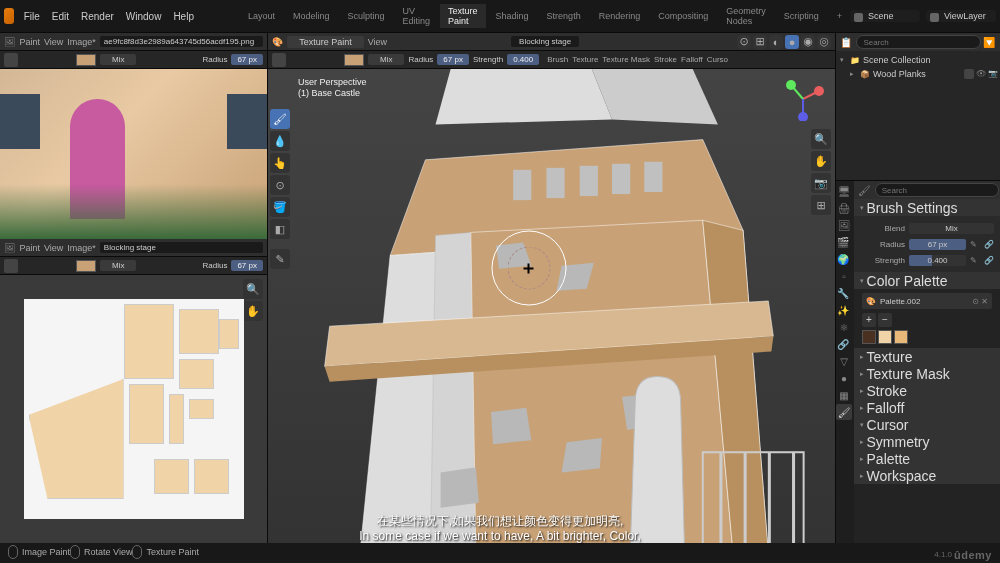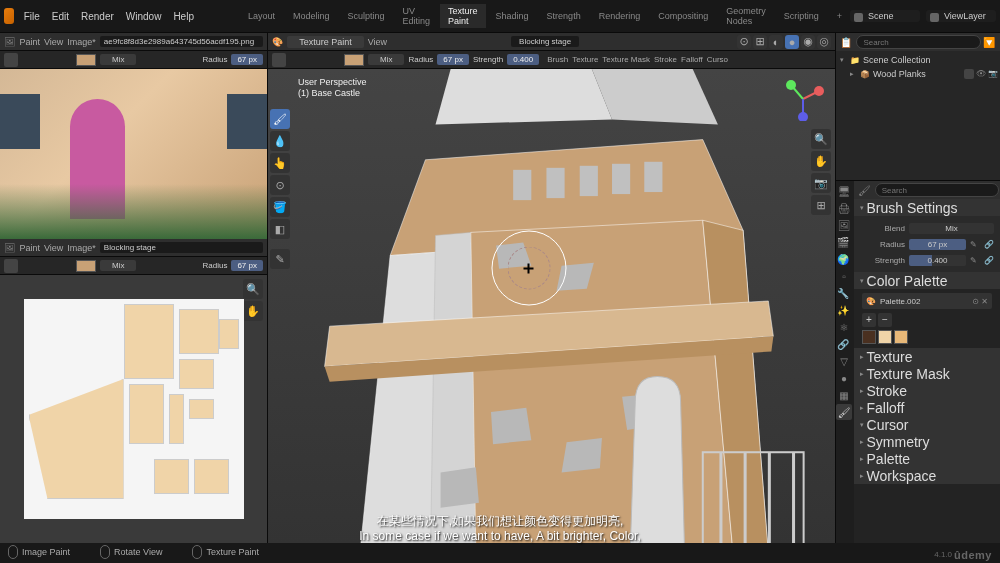--- a/index.html
+++ b/index.html
@@ -95,7 +95,7 @@
 .pal-btns { display: flex; gap: 2px; margin-bottom: 3px; }
 .pal-btn { width: 14px; height: 14px; background: #333; border-radius: 2px; text-align: center; line-height: 14px; font-size: 10px; }
 
-.status-bar { height: 17px; background: #181818; display: flex; align-items: center; padding: 0 8px; font-size: 9px; color: #aaa; gap: 30px; }
+.status-bar { height: 17px; background: #181818; display: flex; align-items: center; padding: 0 8px; font-size: 9px; color: #aaa; }
 .status-item { display: flex; align-items: center; gap: 4px; }
 .mouse-ico { width: 10px; height: 14px; border: 1px solid #666; border-radius: 5px; }
 

